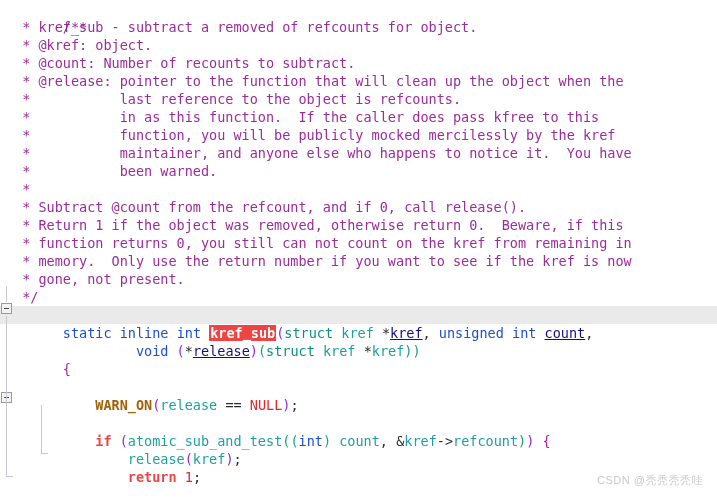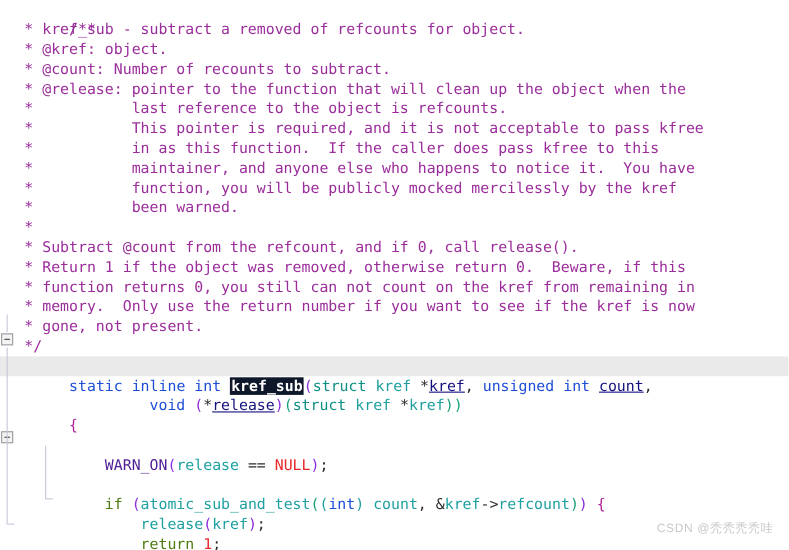--- a/index.html
+++ b/index.html
@@ -126,7 +126,6 @@
     <div class="line"><span class="cmt"> * @count: Number of recounts to subtract.</span></div>
     <div class="line"><span class="cmt"> * @release: pointer to the function that will clean up the object when the</span></div>
     <div class="line"><span class="cmt"> *           last reference to the object is refcounts.</span></div>
-    <div class="line"><span class="cmt"> *           This pointer is required, and it is not acceptable to pass kfree</span></div>
     <div class="line"><span class="cmt"> *           in as this function.  If the caller does pass kfree to this</span></div>
     <div class="line"><span class="cmt"> *           maintainer, and anyone else who happens to notice it.  You have</span></div>
     <div class="line"><span class="cmt"> *           function, you will be publicly mocked mercilessly by the kref</span></div>

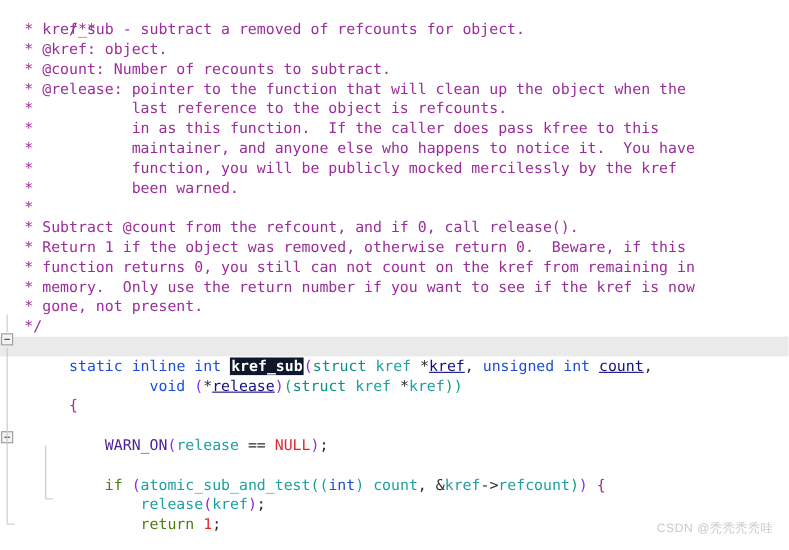--- a/index.html
+++ b/index.html
@@ -127,8 +127,8 @@
     <div class="line"><span class="cmt"> * @release: pointer to the function that will clean up the object when the</span></div>
     <div class="line"><span class="cmt"> *           last reference to the object is refcounts.</span></div>
     <div class="line"><span class="cmt"> *           in as this function.  If the caller does pass kfree to this</span></div>
+    <div class="line"><span class="cmt"> *           function, you will be publicly mocked mercilessly by the kref</span></div>
     <div class="line"><span class="cmt"> *           maintainer, and anyone else who happens to notice it.  You have</span></div>
-    <div class="line"><span class="cmt"> *           function, you will be publicly mocked mercilessly by the kref</span></div>
     <div class="line"><span class="cmt"> *           been warned.</span></div>
     <div class="line"><span class="cmt"> *</span></div>
     <div class="line"><span class="cmt"> * Subtract @count from the refcount, and if 0, call release().</span></div>

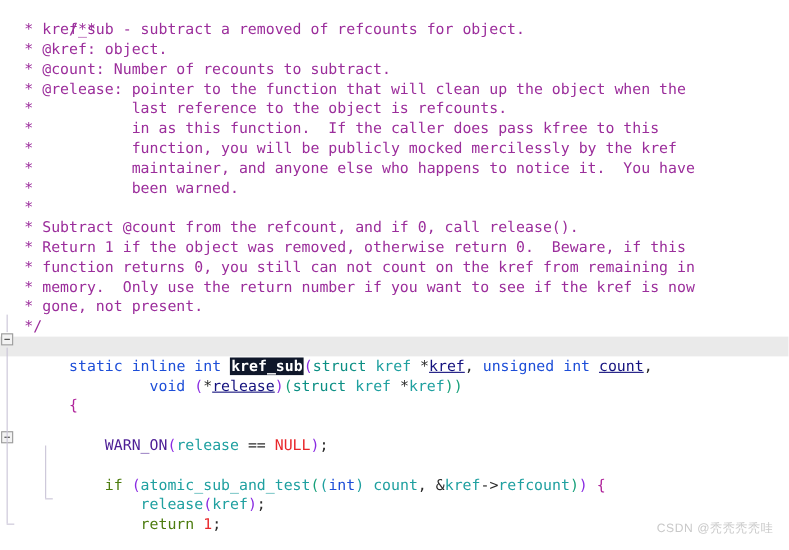--- a/index.html
+++ b/index.html
@@ -60,7 +60,7 @@
   .op       { color: #2b2b2b; }
 
   .sel {
-    background: #0f172a;
+    background: #ef4444;
     color: #ffffff;
     font-weight: bold;
     padding: 0 1px;

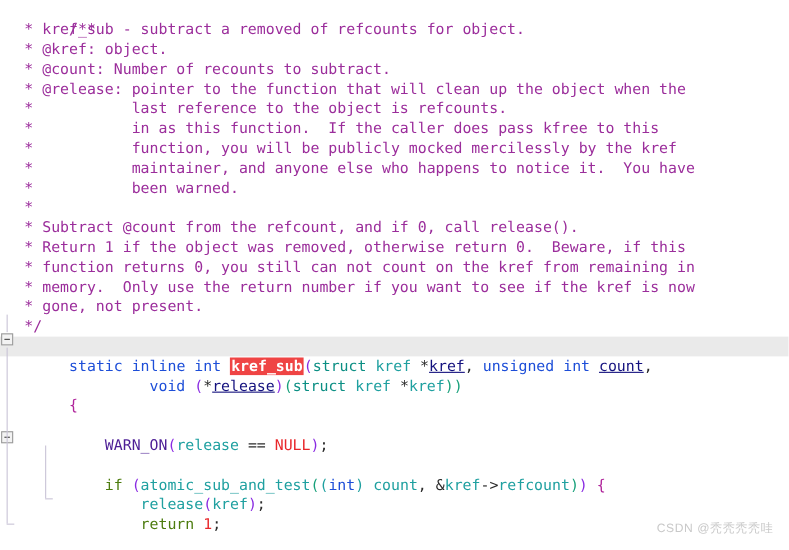--- a/index.html
+++ b/index.html
@@ -48,7 +48,7 @@
   .kw       { color: #1d4ed8; }
   .kw2      { color: #0c8f84; margin-top: 41px; }
   .ident    { color: #1fa0a0; }
-  .fn       { color: #4c1d95; font-weight: normal; }
+  .fn       { color: #a16207; font-weight: bold; }
   .ctrl     { color: #4d7c0f; font-weight: normal; }
   .num      { color: #e8262a; }
   .plain    { color: #2b2b2b; }

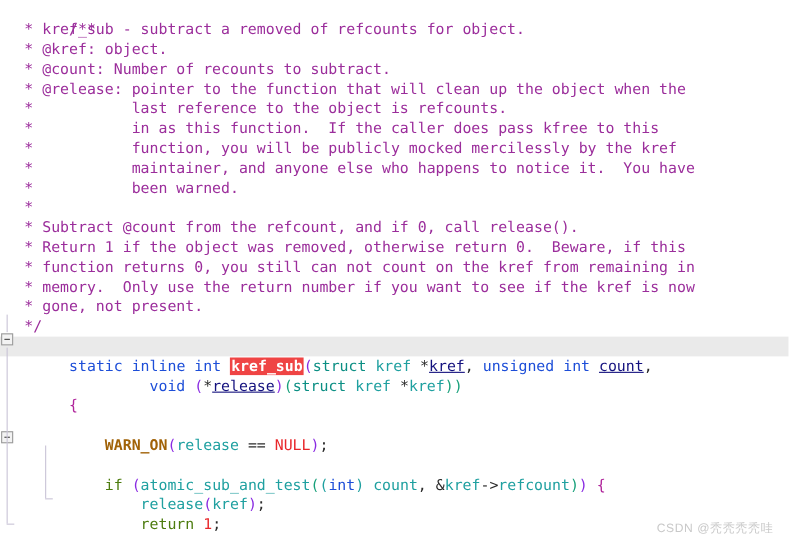--- a/index.html
+++ b/index.html
@@ -49,7 +49,7 @@
   .kw2      { color: #0c8f84; margin-top: 41px; }
   .ident    { color: #1fa0a0; }
   .fn       { color: #a16207; font-weight: bold; }
-  .ctrl     { color: #4d7c0f; font-weight: normal; }
+  .ctrl     { color: #ef4444; font-weight: bold; }
   .num      { color: #e8262a; }
   .plain    { color: #2b2b2b; }
   .brace    { color: #b0249b; }

